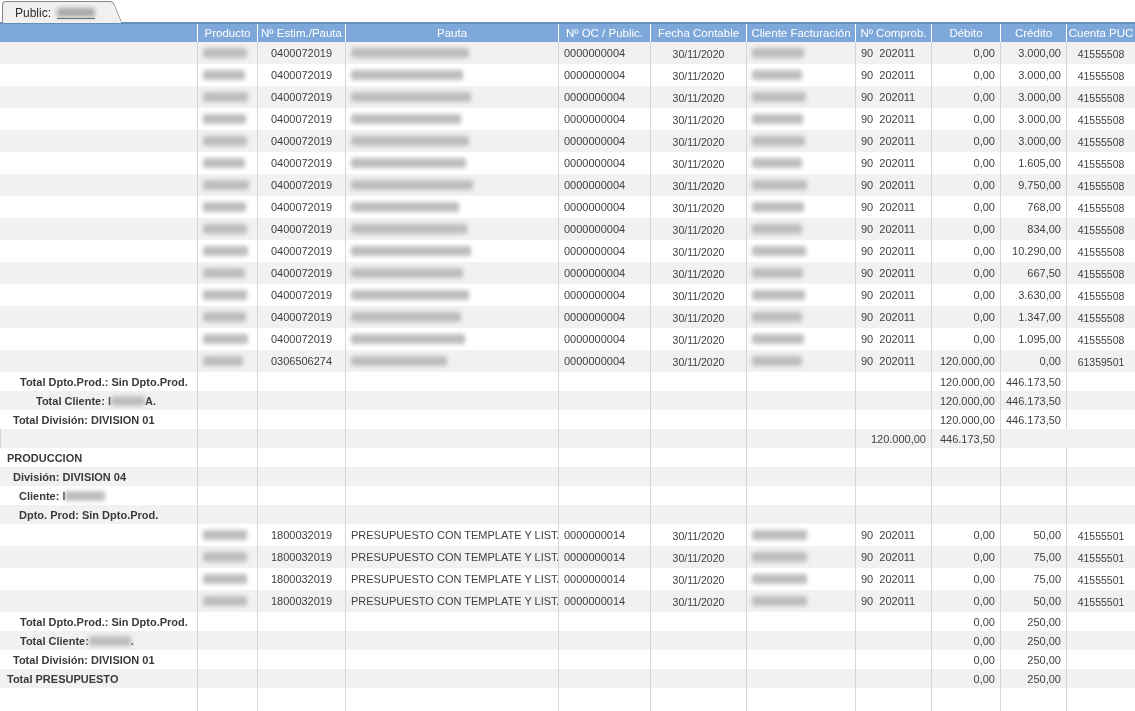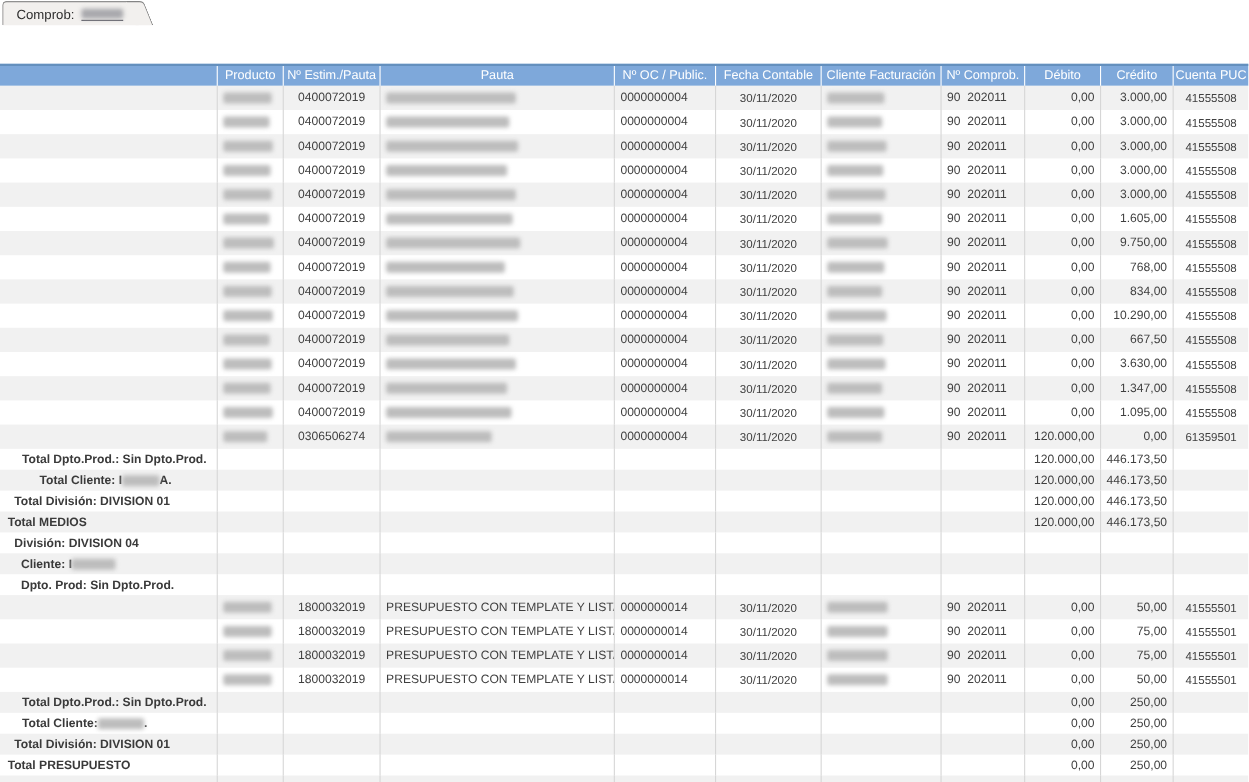--- a/index.html
+++ b/index.html
@@ -50,7 +50,7 @@
 
 <div class="tabbar">
   <div class="tab">
-    <span>Comprob:</span>
+    <span>Public:</span>
     <span class="tab-redact">
         <span class="blur" style="width:38px"></span>
       </span>

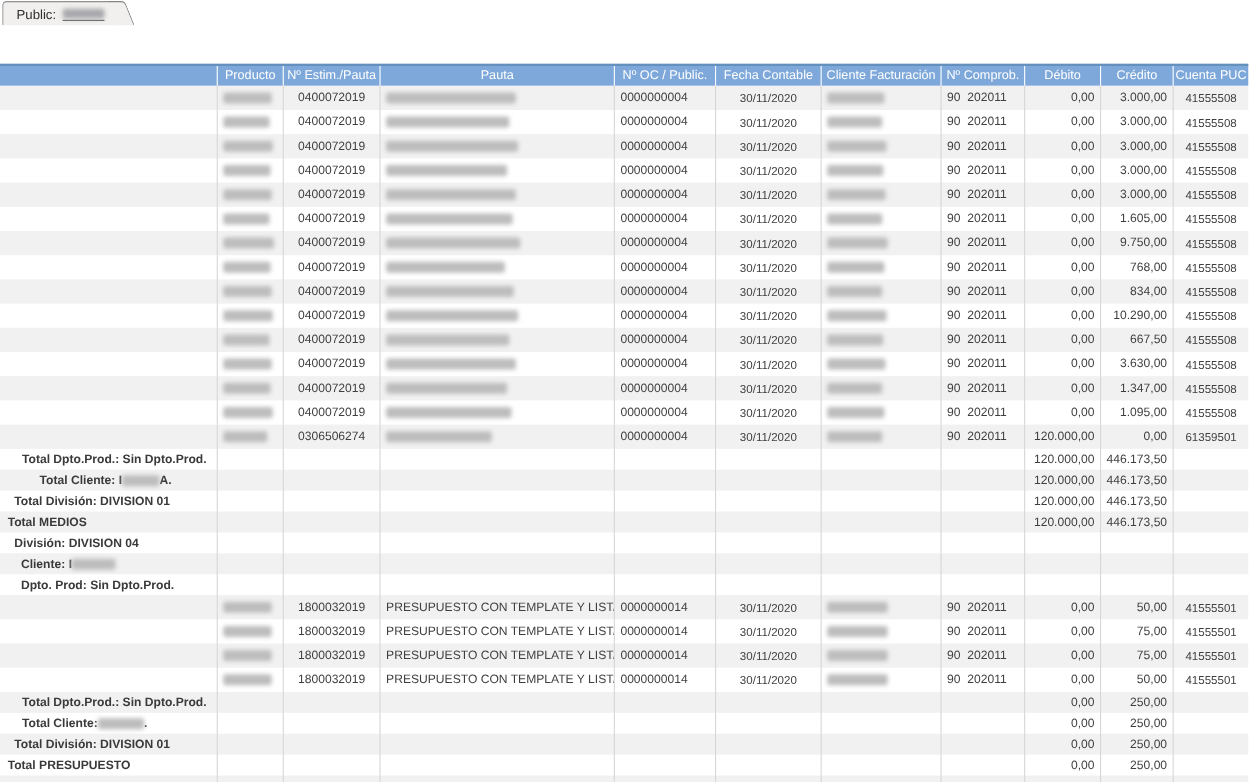--- a/index.html
+++ b/index.html
@@ -27,7 +27,7 @@
   
   .table{width:1135px;}
   .hrow{display:grid;grid-template-columns:var(--cols);height:18px;
-    background:var(--c-header-bg);border-top:2px solid var(--c-header-line);margin-top:36px;}
+    background:var(--c-header-bg);border-top:2px solid var(--c-header-line);}
   .hcell{display:flex;align-items:center;justify-content:center;color:#fff;font-size:11.5px;
     border-left:1px solid #ffffff;overflow:hidden;white-space:nowrap;}
   .hcell:first-child{border-left:none;}

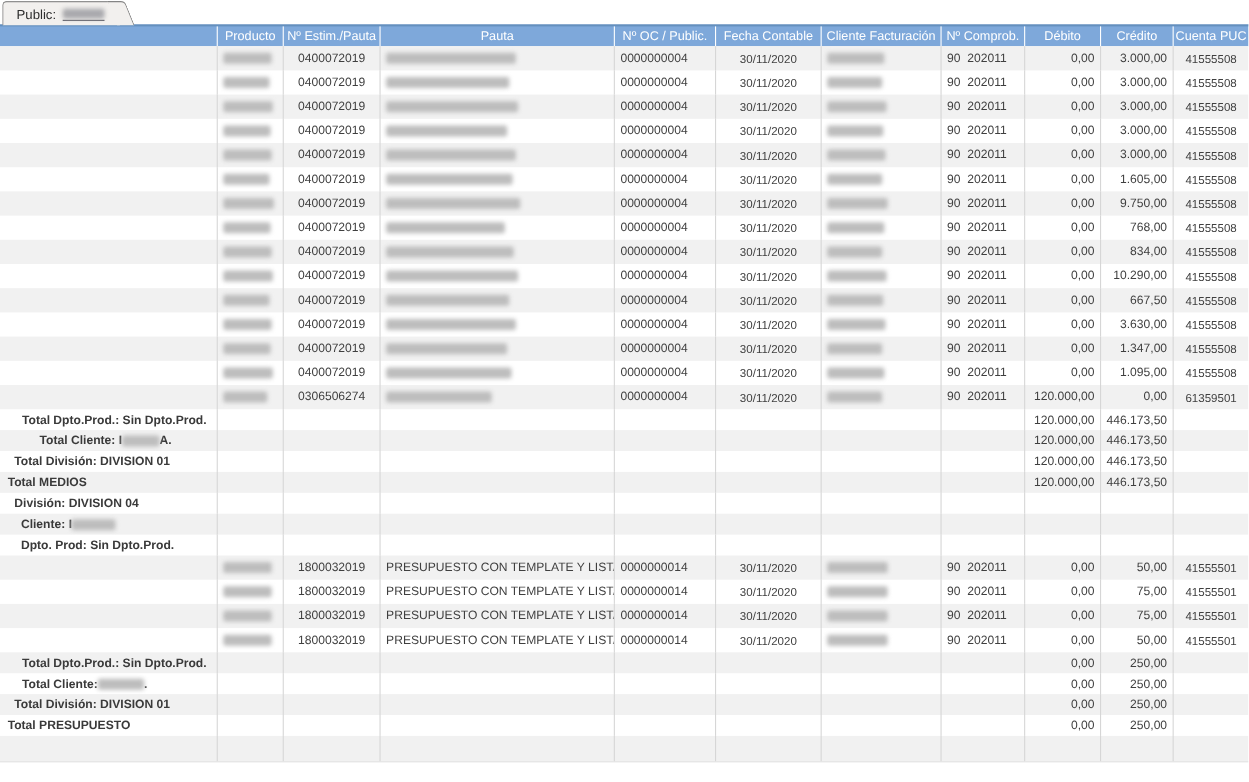--- a/index.html
+++ b/index.html
@@ -397,7 +397,6 @@
         <div class="cell c-cuenta"></div>
       </div>
       <div class="trow total">
-        <div class="cell c-label" style="padding-left: 7px;">Total MEDIOS</div>
         <div class="cell c-producto"></div>
         <div class="cell c-estim"></div>
         <div class="cell c-tema"></div>

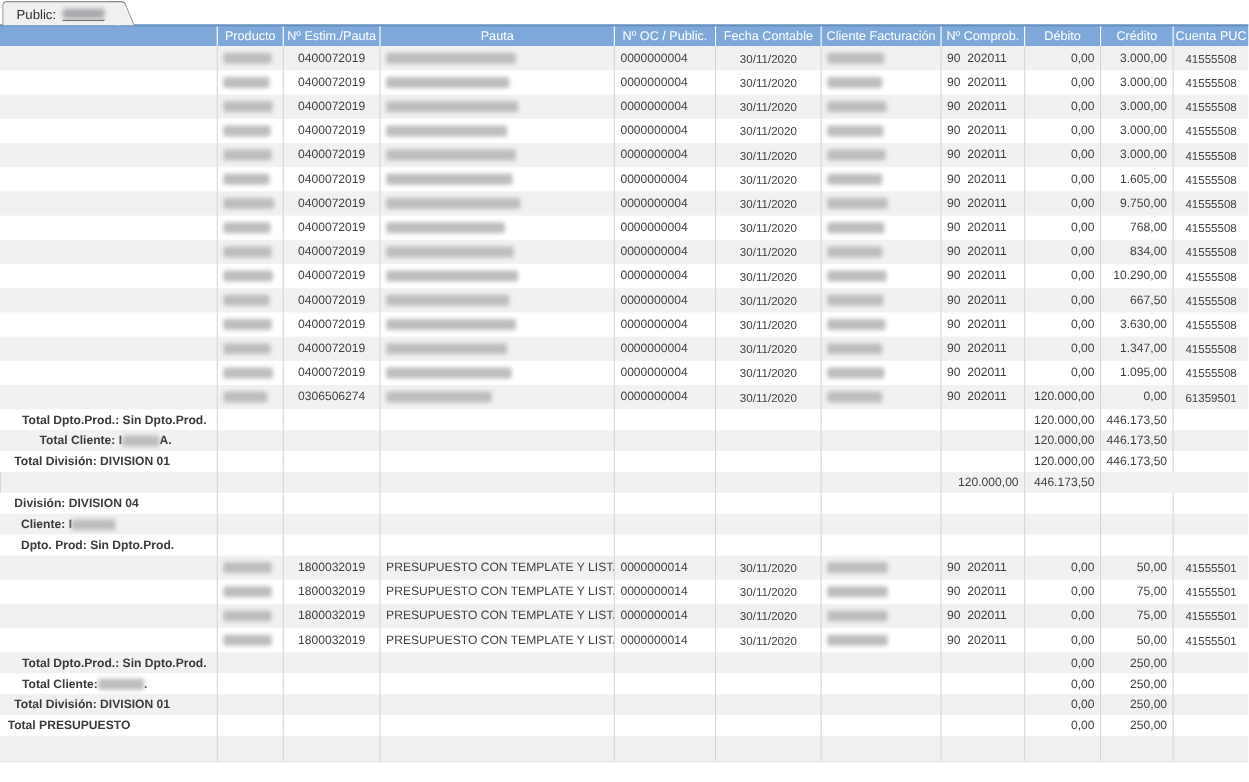--- a/index.html
+++ b/index.html
@@ -409,6 +409,19 @@
         <div class="cell c-cuenta"></div>
       </div>
       <div class="trow section">
+        <div class="cell c-label" style="padding-left: 7px;">PRODUCCION</div>
+        <div class="cell c-producto"></div>
+        <div class="cell c-estim"></div>
+        <div class="cell c-tema"></div>
+        <div class="cell c-oc"></div>
+        <div class="cell c-fecha"></div>
+        <div class="cell c-cliente_fact"></div>
+        <div class="cell c-comprob"></div>
+        <div class="cell c-debito"></div>
+        <div class="cell c-credito"></div>
+        <div class="cell c-cuenta"></div>
+      </div>
+      <div class="trow section">
         <div class="cell c-label" style="padding-left: 13px;">División: DIVISION 04</div>
         <div class="cell c-producto"></div>
         <div class="cell c-estim"></div>

